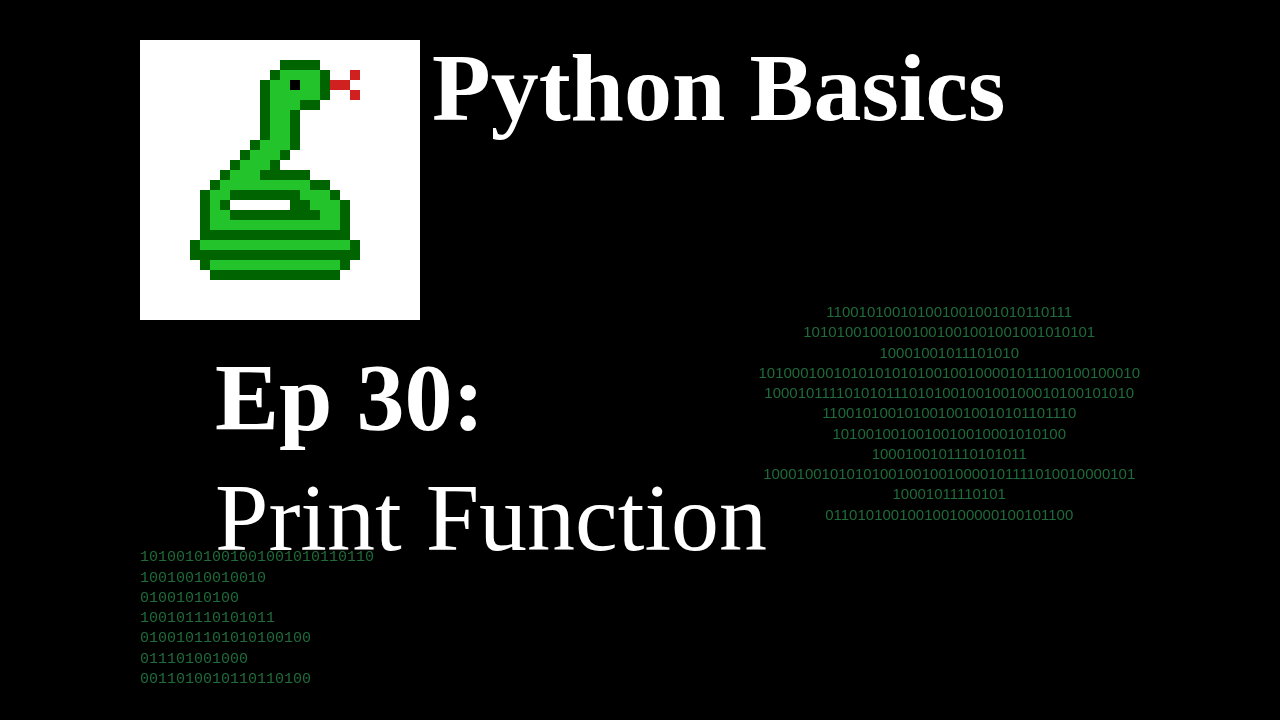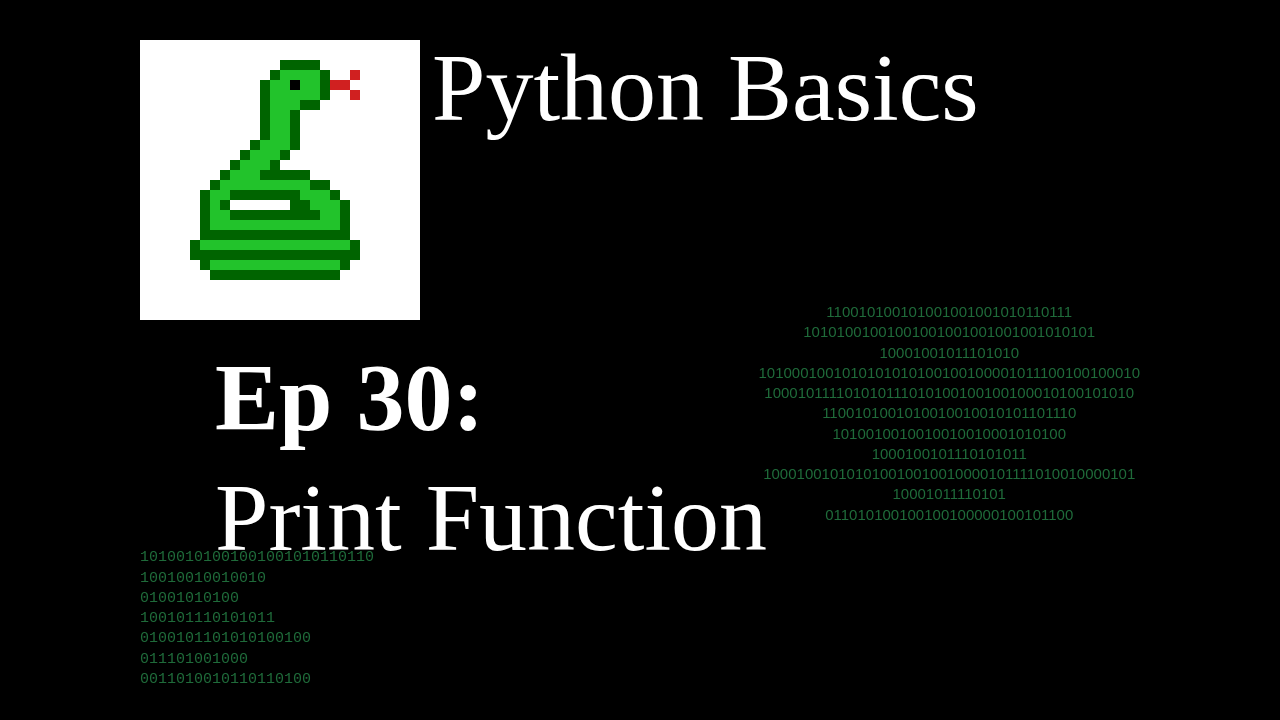--- a/index.html
+++ b/index.html
@@ -34,7 +34,7 @@
     left: 432px;
     color: #ffffff;
     font-size: 96px;
-    font-weight: normal;
+    font-weight: bold;
     line-height: 1;
   }
   .episode-line {

